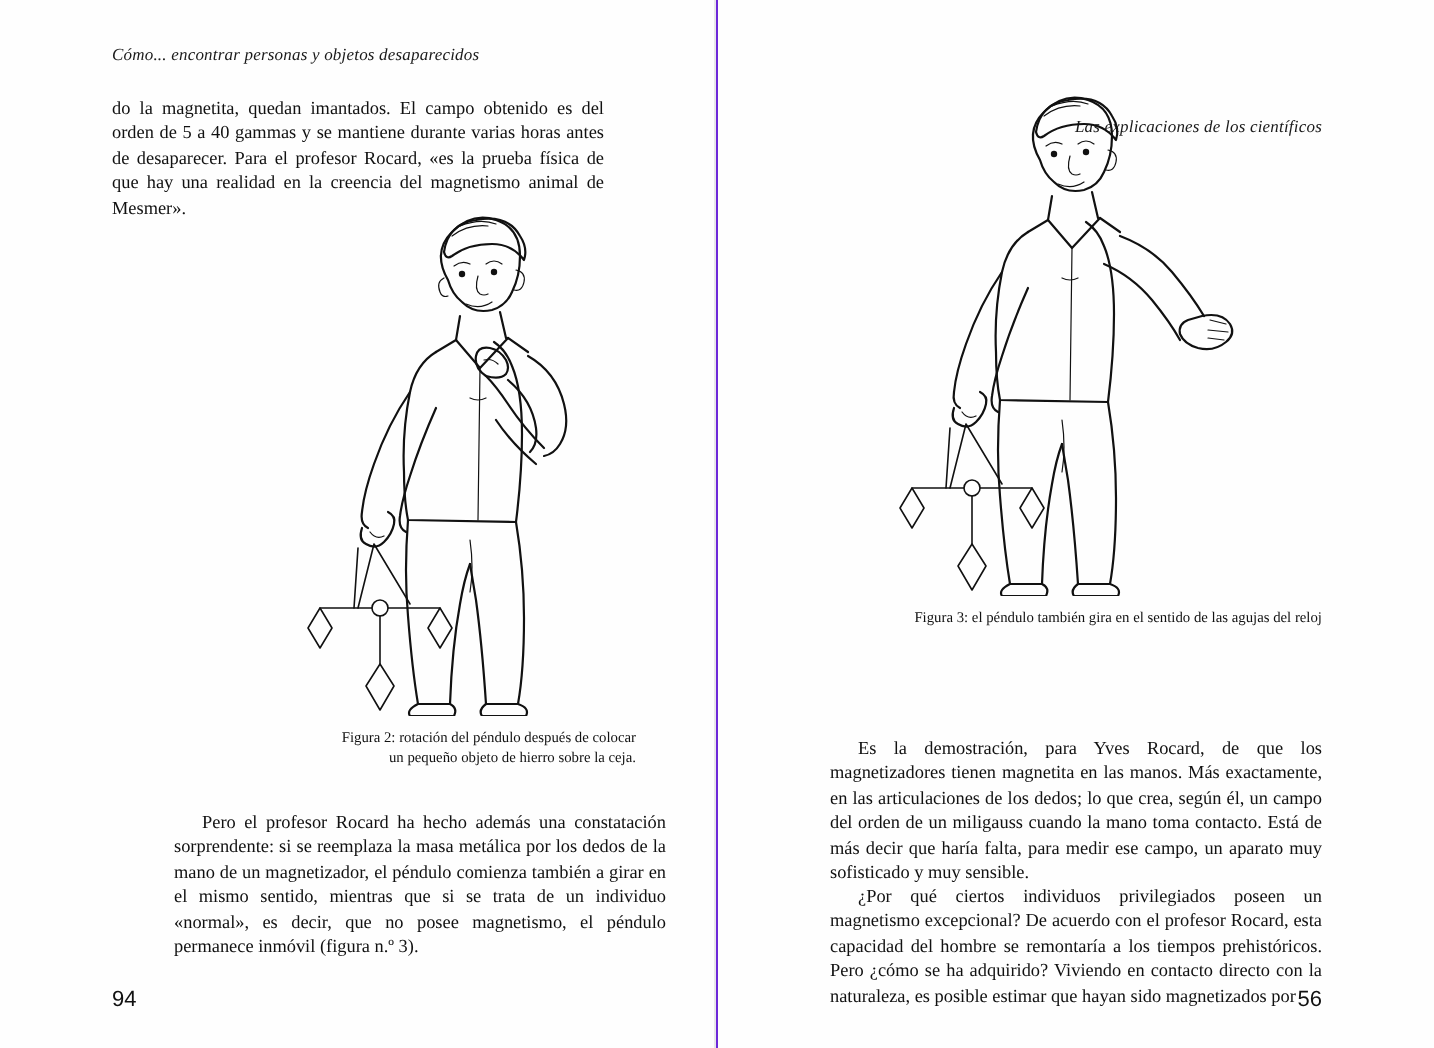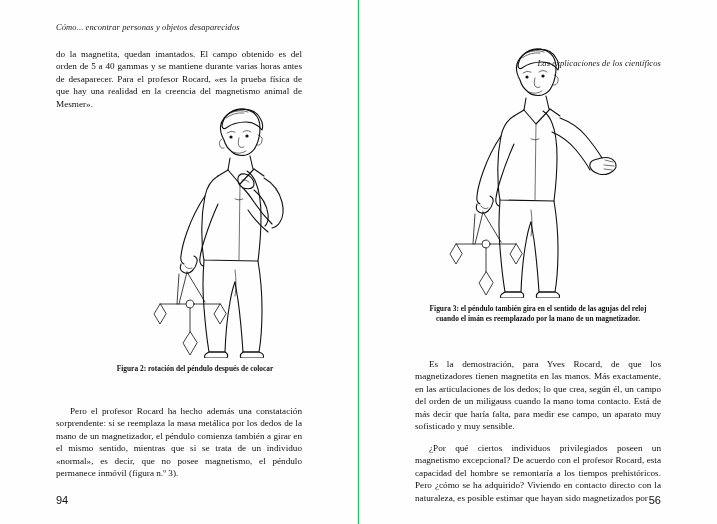--- a/index.html
+++ b/index.html
@@ -17,7 +17,7 @@
     position: relative;
     width: 717px;
     height: 524px;
-    background: #22c55e;
+    background: #6d28d9;
     box-sizing: border-box;
   }
   .page {

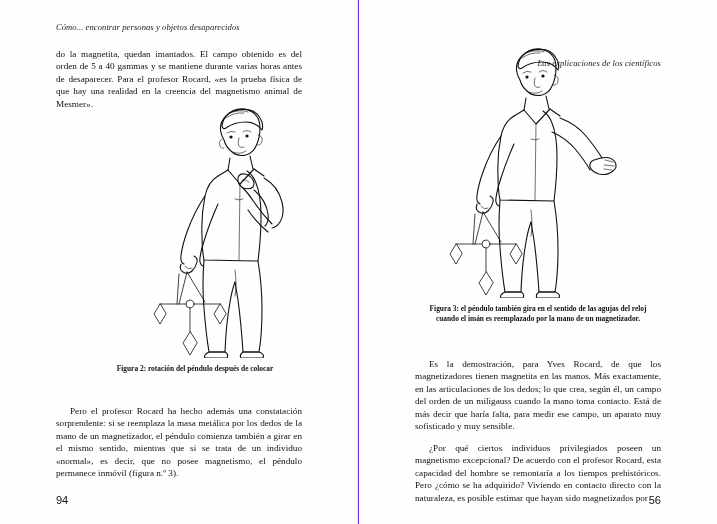--- a/index.html
+++ b/index.html
@@ -72,8 +72,8 @@
   .figcaption {
     font-size: 7.4px;
     line-height: 10px;
-    text-align: center;
-    font-weight: bold;
+    text-align: right;
+    font-weight: normal;
     color: #111;
     font-family: "Liberation Serif", serif;
     width: 246px;

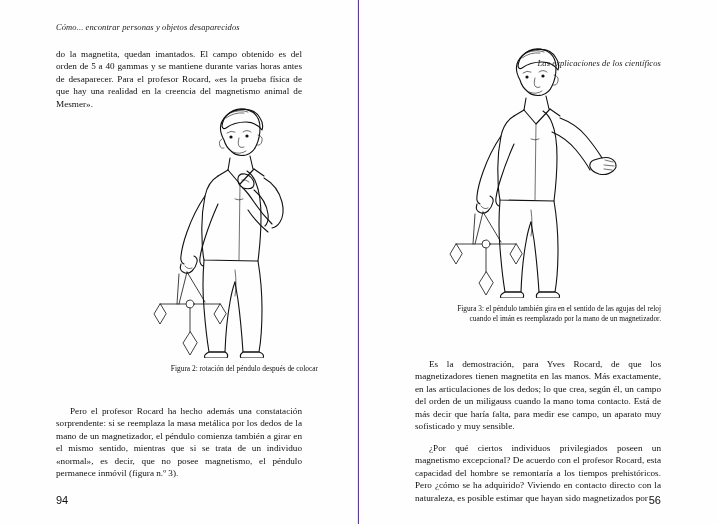--- a/index.html
+++ b/index.html
@@ -236,7 +236,6 @@
       </svg>
       <div class="figcaption" style="margin-top:6px;">
         <div>Figura 3: el péndulo también gira en el sentido de las agujas del reloj</div>
-        <div>cuando el imán es reemplazado por la mano de un magnetizador.</div>
       </div>
     </div>
 

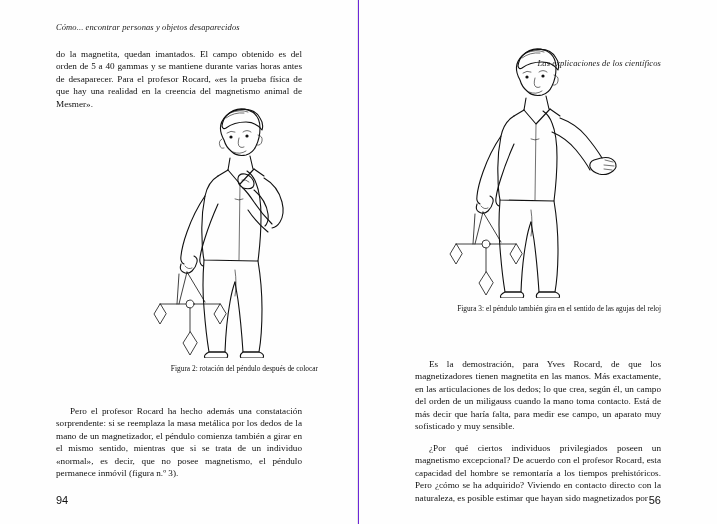--- a/index.html
+++ b/index.html
@@ -166,6 +166,7 @@
       </svg>
       <div class="figcaption" style="margin-top:6px;">
         <div>Figura 2: rotación del péndulo después de colocar</div>
+        <div>un pequeño objeto de hierro sobre la ceja.</div>
       </div>
     </div>
 

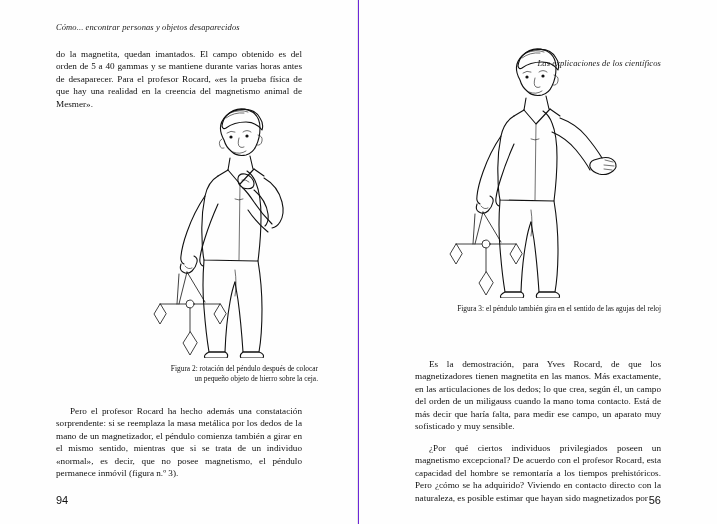--- a/index.html
+++ b/index.html
@@ -240,7 +240,7 @@
       </div>
     </div>
 
-    <div class="body-col" style="top:358px;">
+    <div class="body-col" style="top:368px;">
       <p class="indent">Es la demostración, para Yves Rocard, de que los magnetizadores tienen magnetita en las manos. Más exactamente, en las articulaciones de los dedos; lo que crea, según él, un campo del orden de un miligauss cuando la mano toma contacto. Está de más decir que haría falta, para medir ese campo, un aparato muy sofisticado y muy sensible.</p>
     </div>
 

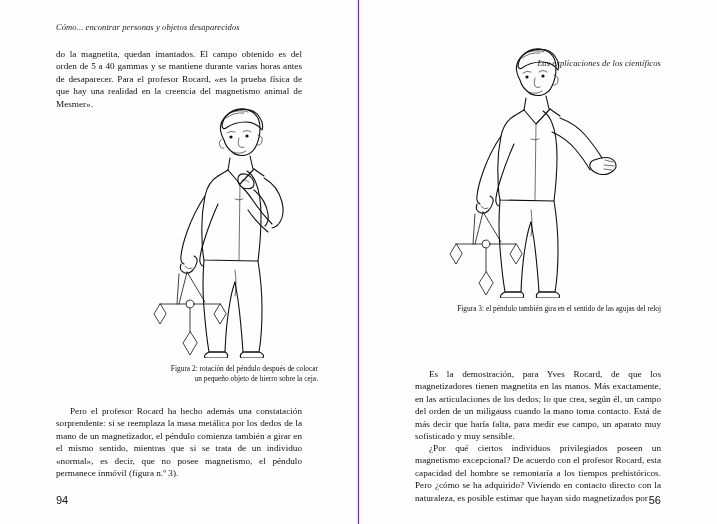--- a/index.html
+++ b/index.html
@@ -170,7 +170,7 @@
       </div>
     </div>
 
-    <div class="body-col" style="top:405px;">
+    <div class="body-col" style="top:405px;margin-left:31px;">
       <p class="indent">Pero el profesor Rocard ha hecho además una constatación sorprendente: si se reemplaza la masa metálica por los dedos de la mano de un magnetizador, el péndulo comienza también a girar en el mismo sentido, mientras que si se trata de un individuo «normal», es decir, que no posee magnetismo, el péndulo permanece inmóvil (figura n.º 3).</p>
     </div>
 

